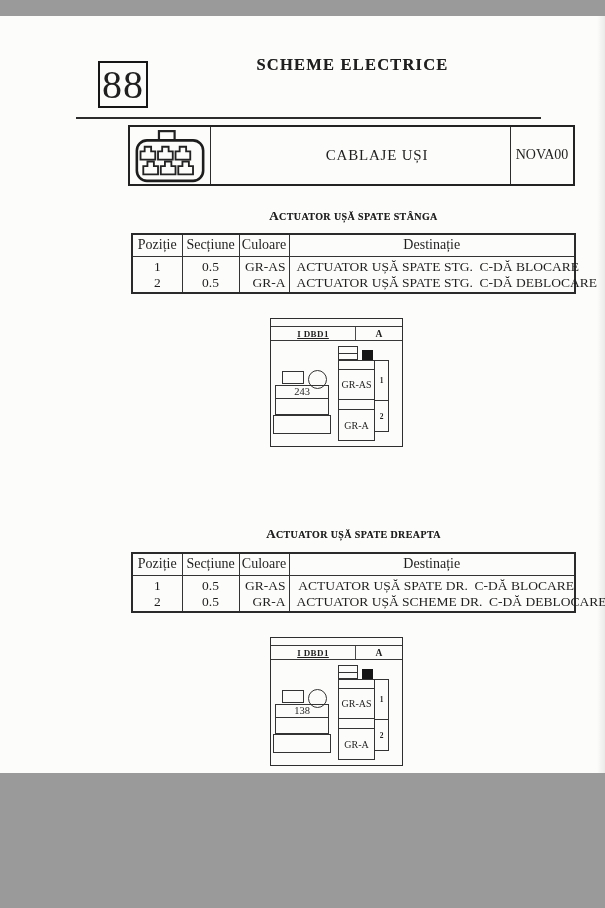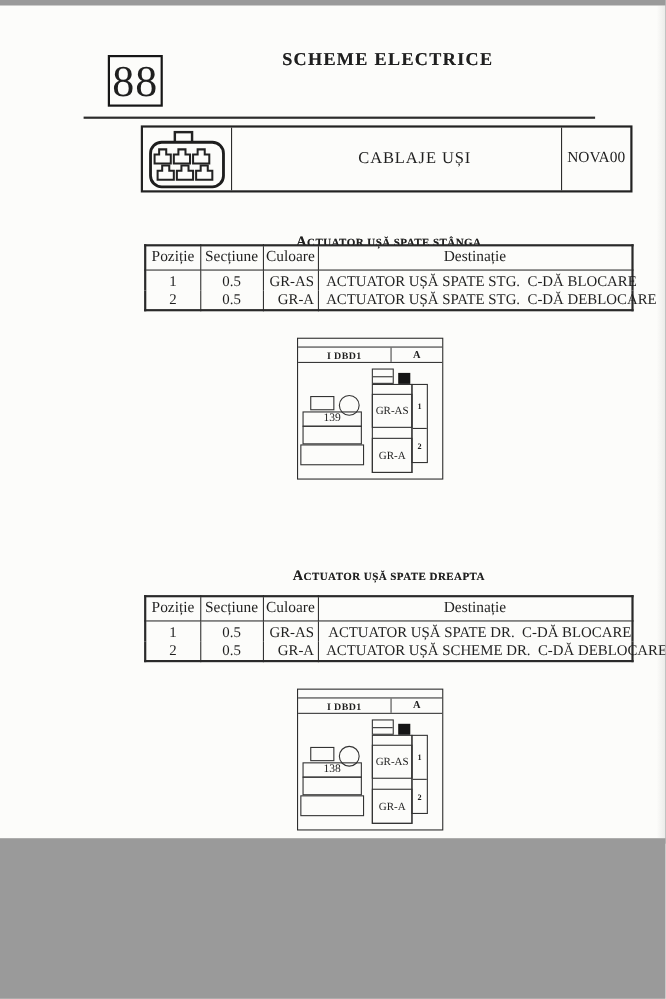--- a/index.html
+++ b/index.html
@@ -4,7 +4,7 @@
 <style>
   html,body { margin:0; padding:0; background:#9a9a9a; }
   #page {
-    position:relative; width:605px; height:757px; margin:5px auto;
+    position:relative; width:605px; height:757px; margin:16px auto;
     background:#fcfcfa; overflow:hidden;
     font-family:"Liberation Serif", serif; color:#1f1f1f;
   }

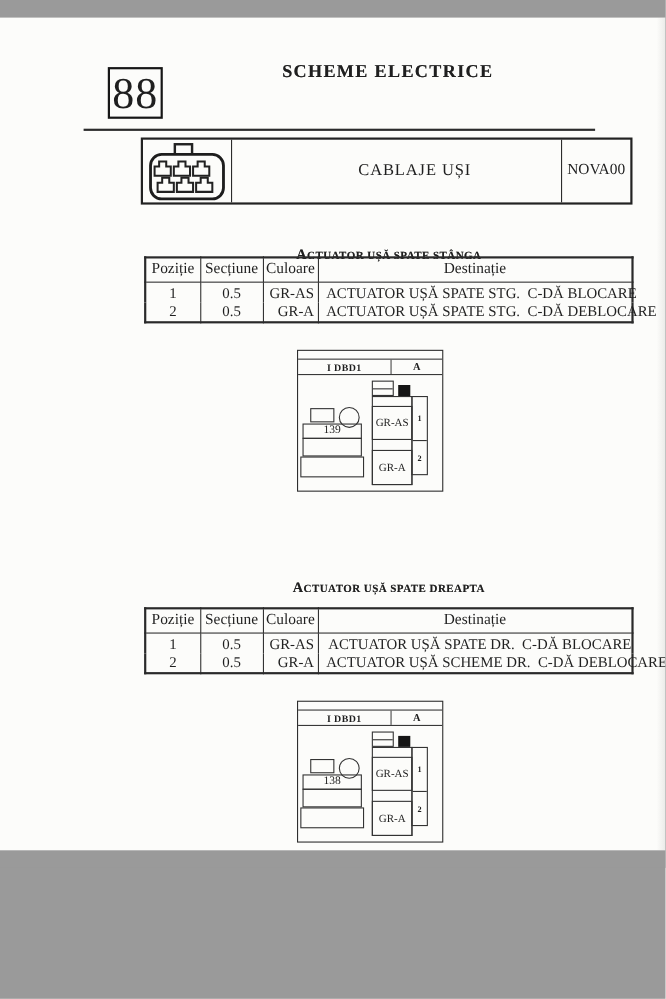--- a/index.html
+++ b/index.html
@@ -37,7 +37,7 @@
     font-size:10px; font-weight:bold; letter-spacing:0.4px;
     text-shadow:0 0 0.4px rgba(0,0,0,0.5); }
   .section-title::first-letter { font-size:13px; }
-  .st0 { top:207px; } .st1 { top:510px; }
+  .st0 { top:192px; } .st1 { top:510px; }
 
   
   table.data-table { position:absolute; left:131px; width:445px;

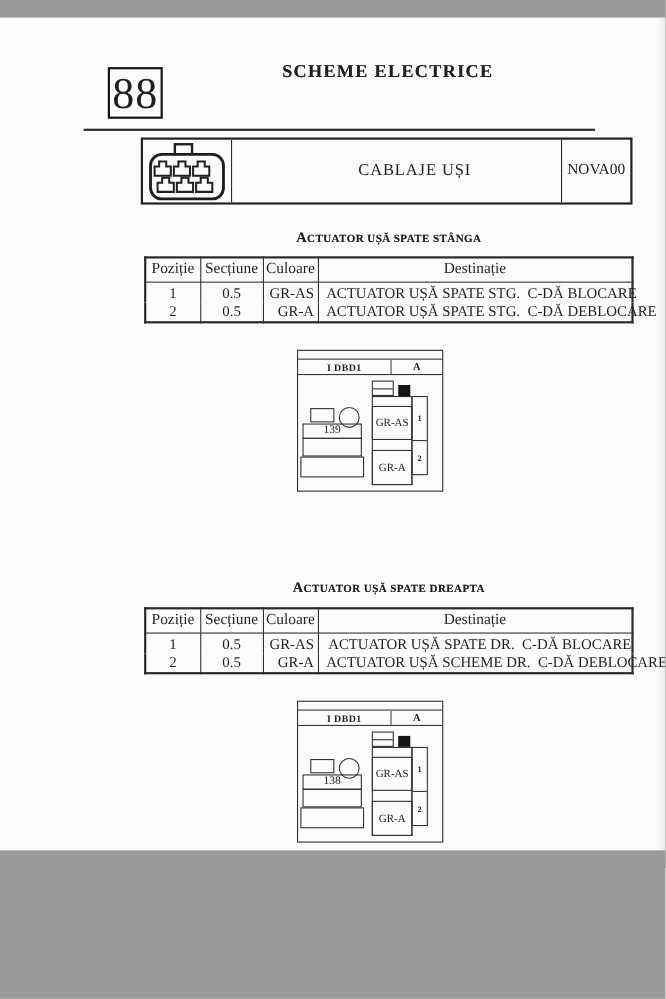--- a/index.html
+++ b/index.html
@@ -61,7 +61,7 @@
   .dg-strip { left:0; top:0; width:100%; height:8px; border-bottom:1.3px solid #383838; }
   .dg-header { left:0; top:8px; width:100%; height:14px; border-bottom:1.3px solid #383838; display:flex; }
   .dg-h-left { width:85px; border-right:1.2px solid #4a4a4a; display:flex;
-    align-items:center; justify-content:center; font-size:9px; font-weight:bold; letter-spacing:0.4px; }
+    align-items:center; justify-content:center; font-size:9px; font-weight:bold; letter-spacing:0.4px;text-decoration:underline; }
   .dg-h-right { flex:1; display:flex; align-items:center; justify-content:center;
     font-size:9.5px; font-weight:bold; }
   .cmp-toprect { left:11px; top:52px; width:22px; height:13px; border:1.4px solid #333; }

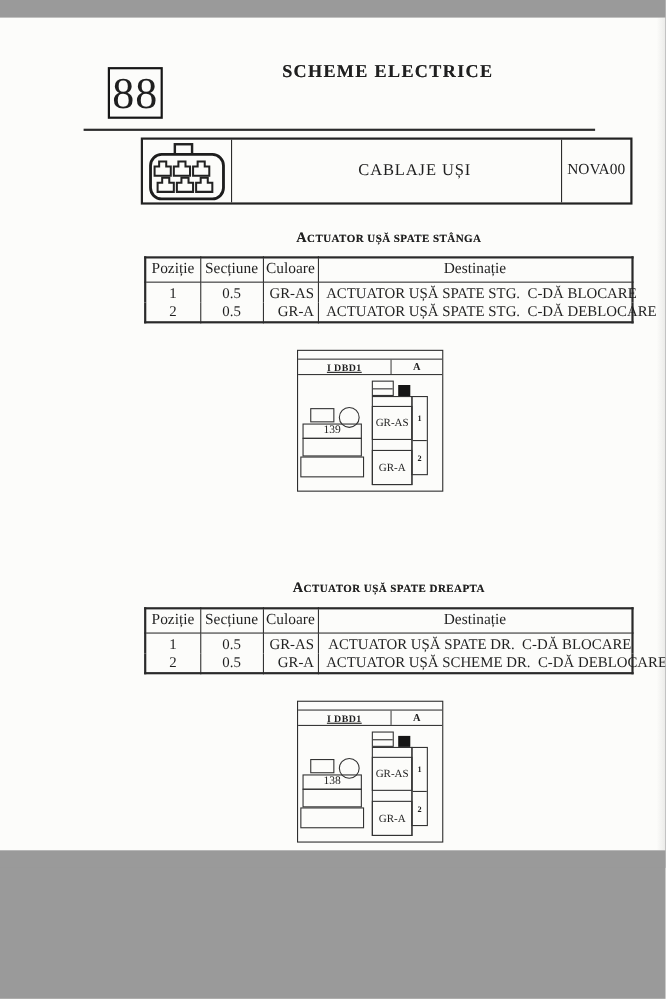--- a/index.html
+++ b/index.html
@@ -164,7 +164,7 @@
     </div>
     <div class="cmp-toprect"></div>
     <div class="cmp-circle"></div>
-    <div class="cmp-label">139</div>
+    <div class="cmp-label">243</div>
     <div class="cmp-mid"></div>
     <div class="cmp-low"></div>
     <div class="conn-tab">

